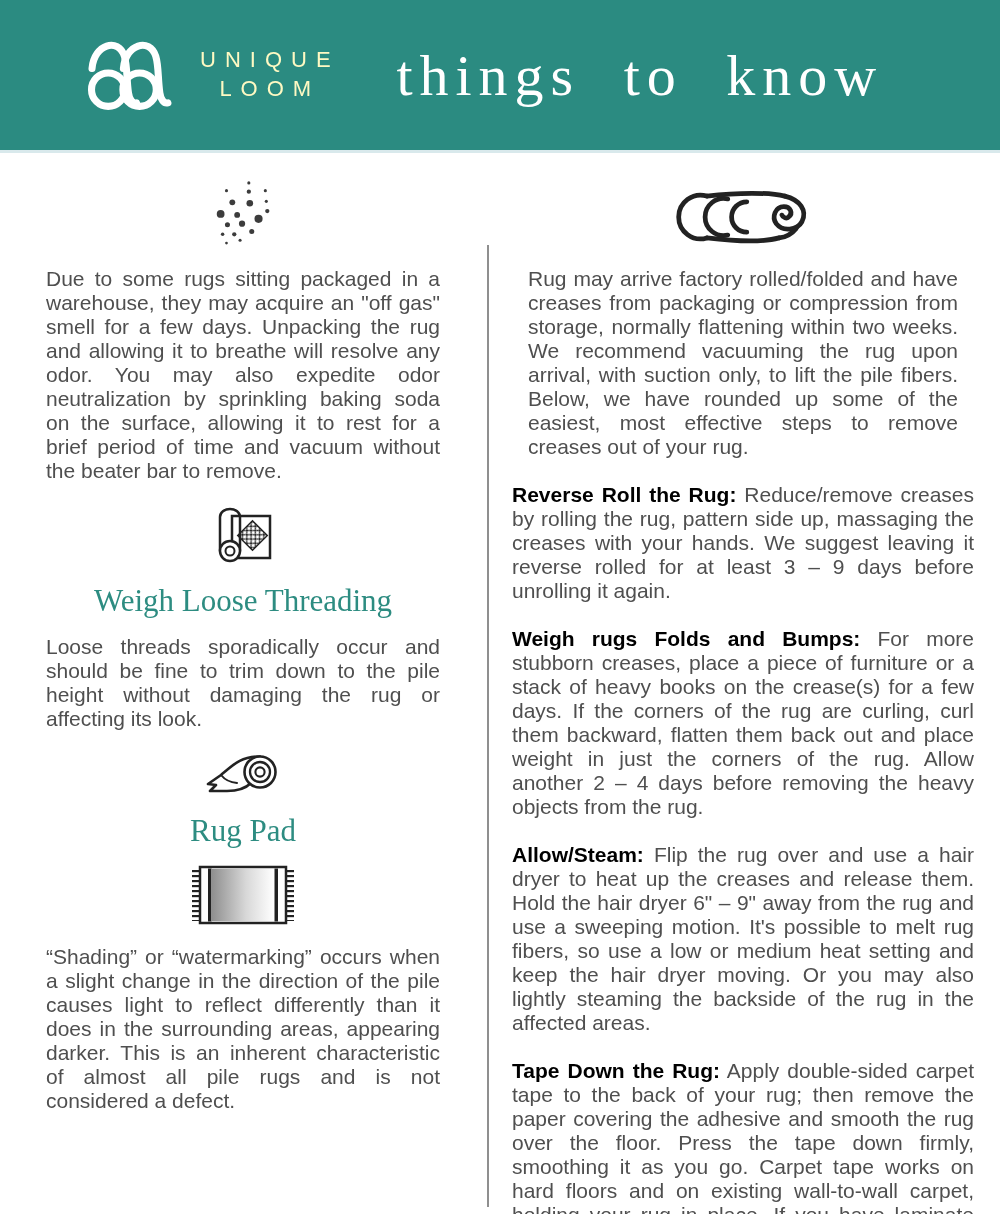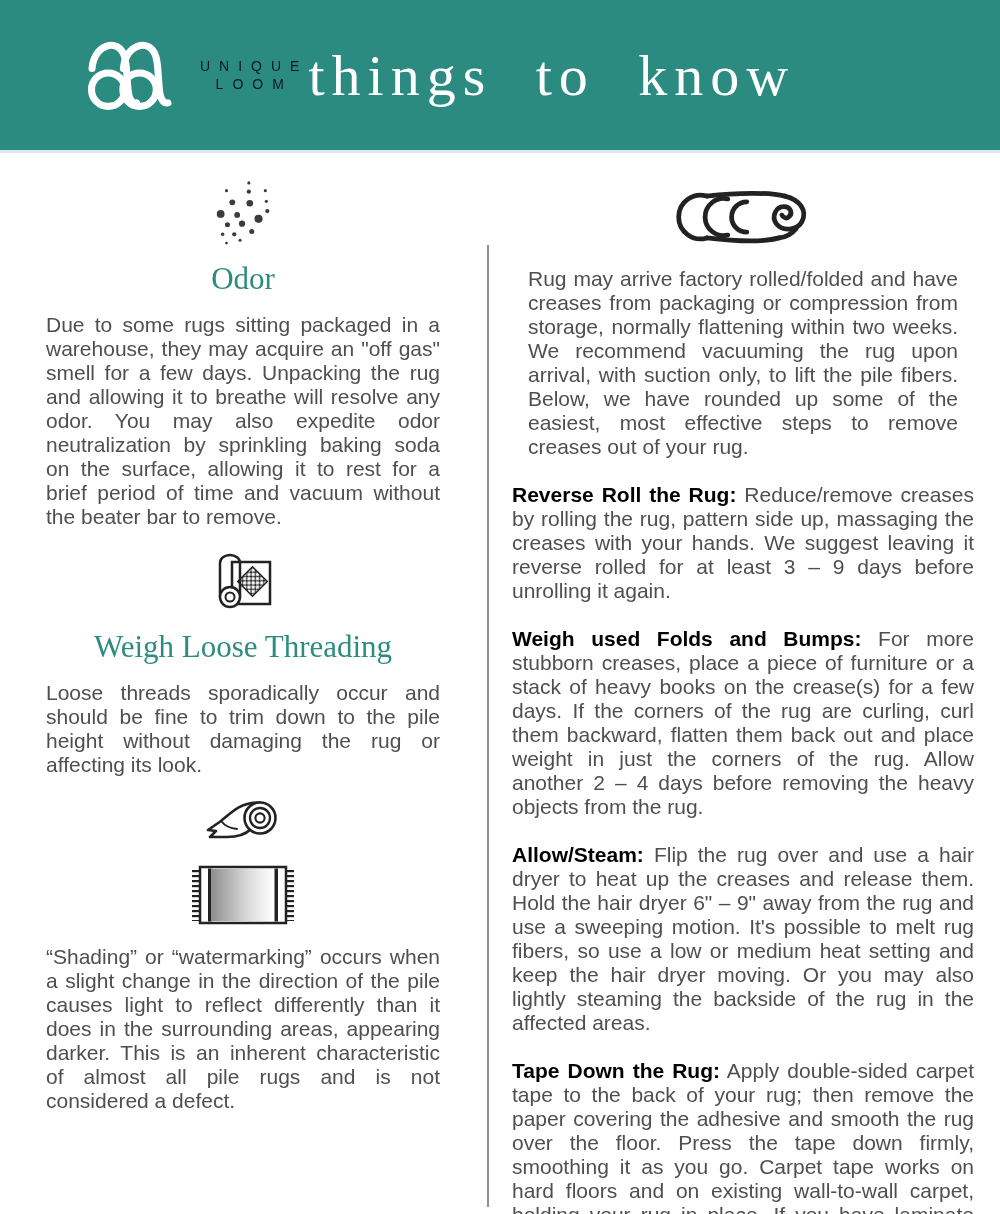--- a/index.html
+++ b/index.html
@@ -14,7 +14,7 @@
   }
   .brand{display:flex;align-items:center;gap:16px;}
   .brand svg{display:block;}
-  .brand-text{color:#0f172a;font-size:14px;letter-spacing:9px;line-height:1.3;text-align:center;font-weight:400;}
+  .brand-text{color:#fef9c3;font-size:22px;letter-spacing:9px;line-height:1.3;text-align:center;font-weight:400;}
   .page-title{
     flex:1;color:#ffffff;font-family:"Liberation Serif",serif;
     font-size:58px;letter-spacing:7px;word-spacing:22px;padding-right:20px;

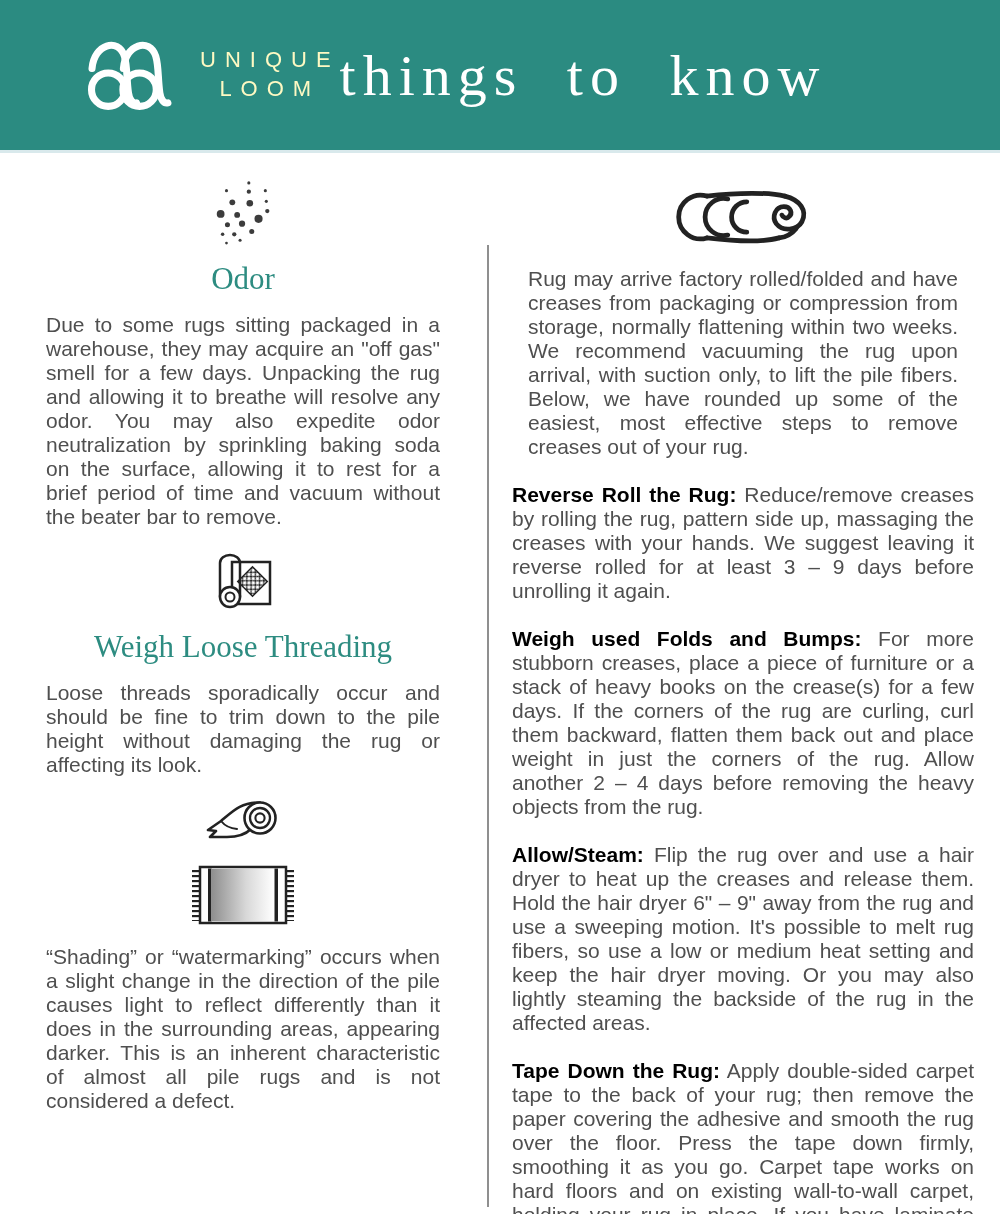--- a/index.html
+++ b/index.html
@@ -16,7 +16,7 @@
   .brand svg{display:block;}
   .brand-text{color:#fef9c3;font-size:22px;letter-spacing:9px;line-height:1.3;text-align:center;font-weight:400;}
   .page-title{
-    flex:1;color:#ffffff;font-family:"Liberation Serif",serif;
+    flex:1;text-align:center;color:#ffffff;font-family:"Liberation Serif",serif;
     font-size:58px;letter-spacing:7px;word-spacing:22px;padding-right:20px;
   }
   

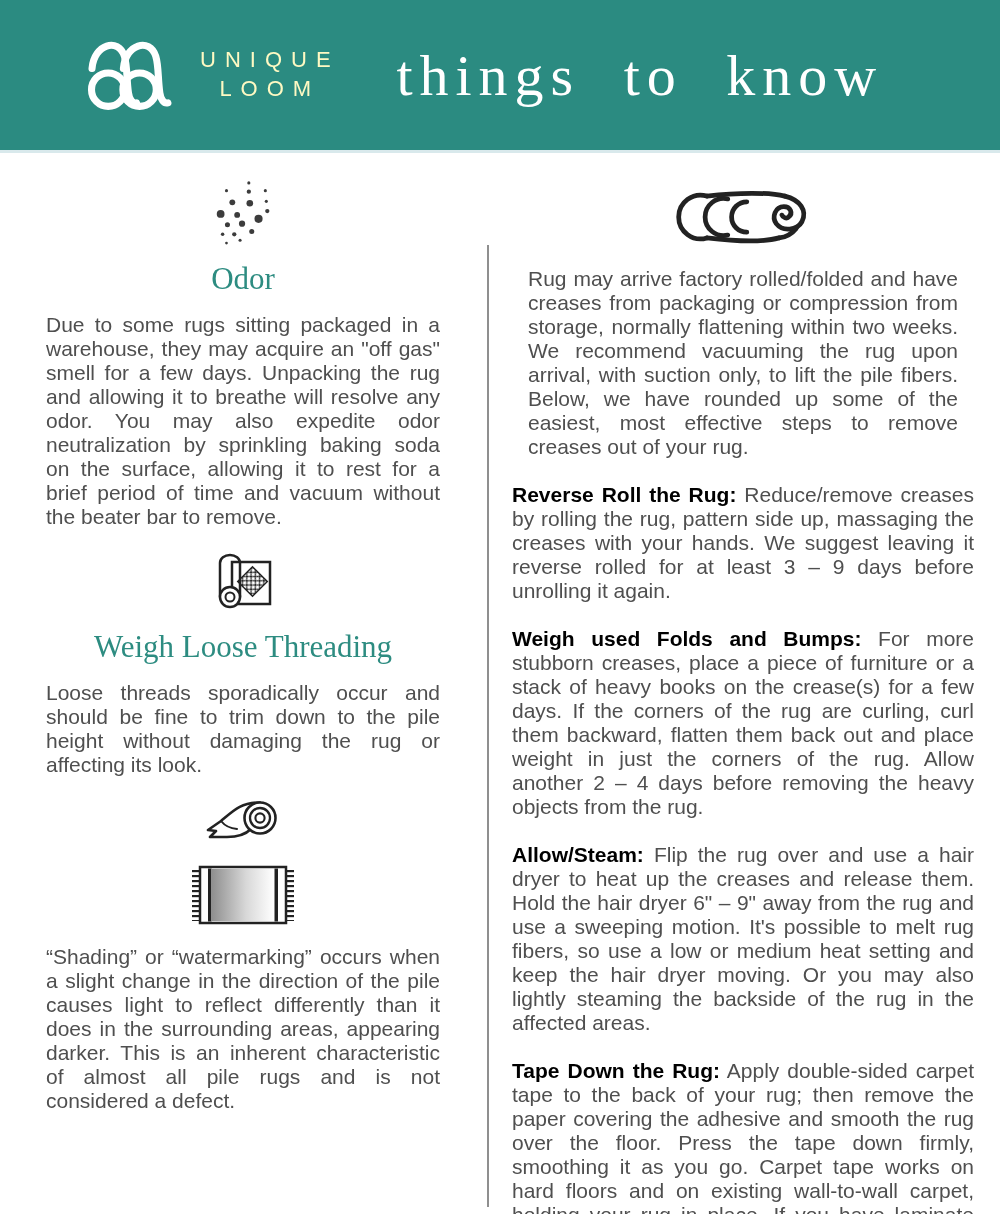--- a/index.html
+++ b/index.html
@@ -93,7 +93,6 @@
           </g>
         </svg>
       </div>
-      <h2>Odor</h2>
       <p class="body">Due to some rugs sitting packaged in a warehouse, they may acquire an "off gas" smell for a few days. Unpacking the rug and allowing it to breathe will resolve any odor. You may also expedite odor neutralization by sprinkling baking soda on the surface, allowing it to rest for a brief period of time and vacuum without the beater bar to remove.</p>
     </section>
 

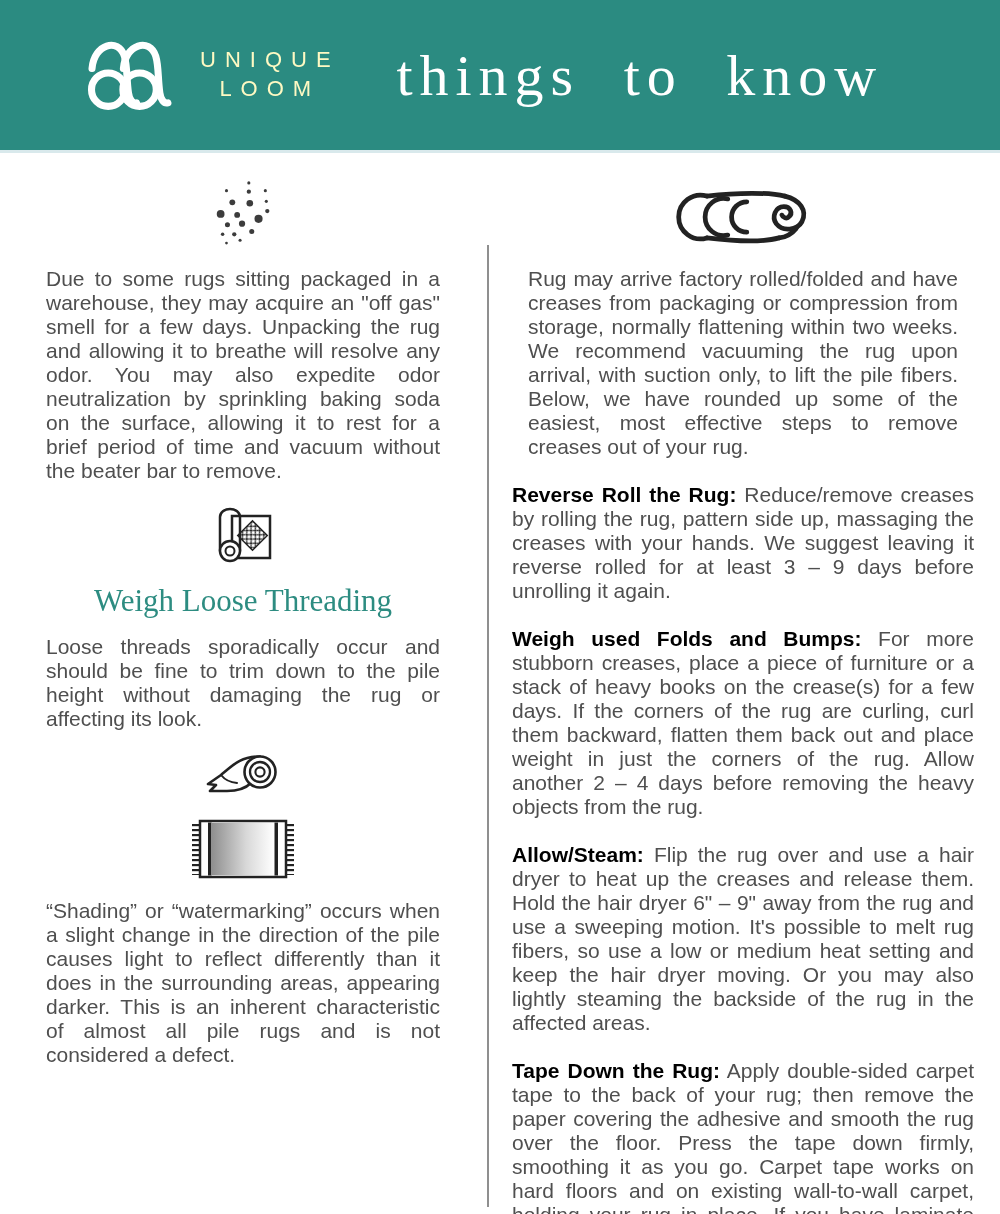--- a/index.html
+++ b/index.html
@@ -177,7 +177,7 @@
     </p>
 
     <p class="body tip">
-      <strong>Weigh used Folds and Bumps:</strong><span> For more stubborn creases, place a piece of furniture or a stack of heavy books on the crease(s) for a few days. If the corners of the rug are curling, curl them backward, flatten them back out and place weight in just the corners of the rug. Allow another 2 – 4 days before removing the heavy objects from the rug.</span>
+      <strong>Weigh rugs Folds and Bumps:</strong><span> For more stubborn creases, place a piece of furniture or a stack of heavy books on the crease(s) for a few days. If the corners of the rug are curling, curl them backward, flatten them back out and place weight in just the corners of the rug. Allow another 2 – 4 days before removing the heavy objects from the rug.</span>
     </p>
 
     <p class="body tip">

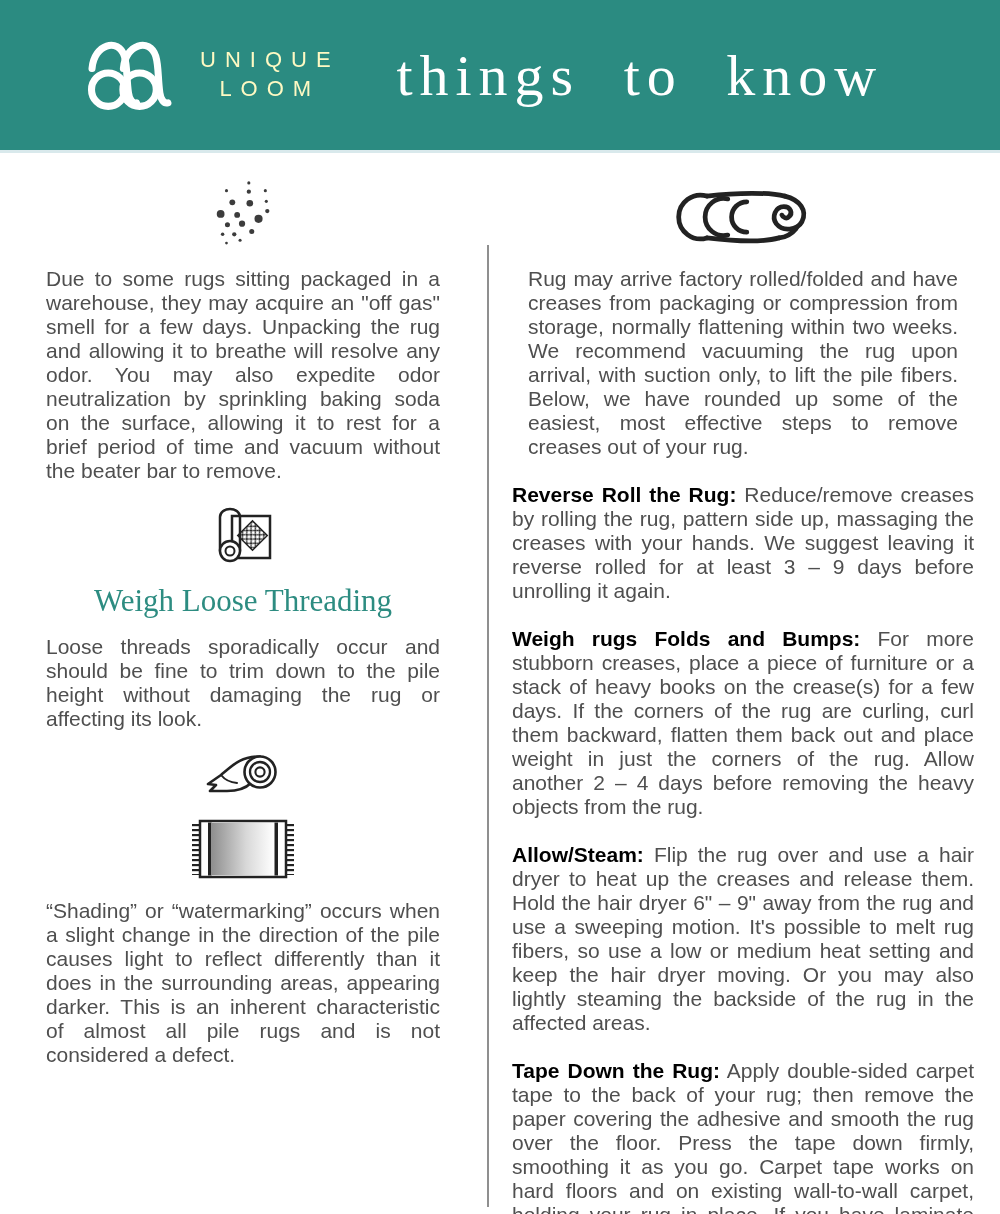--- a/index.html
+++ b/index.html
@@ -125,6 +125,7 @@
           <circle cx="57" cy="23" r="4.6" fill="none" stroke="#222" stroke-width="2.1"></circle>
         </svg>
       </div>
+      <h2>Rug Pad</h2>
     </section>
 
     <section class="s4">

